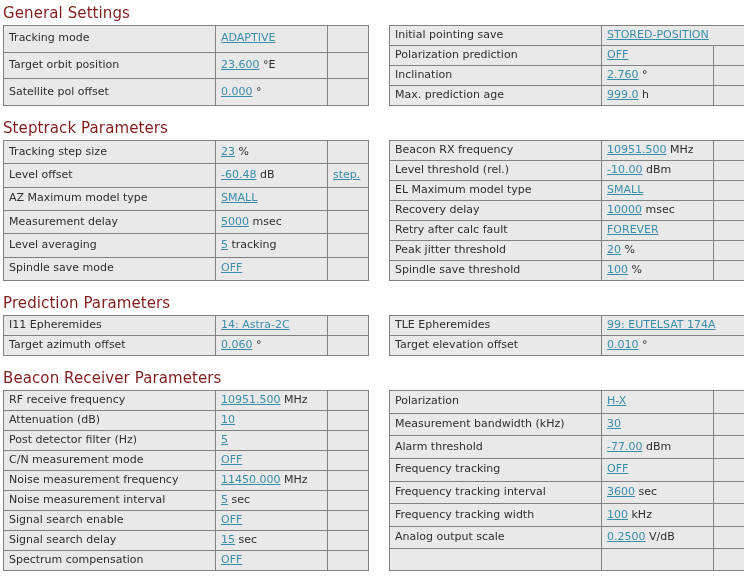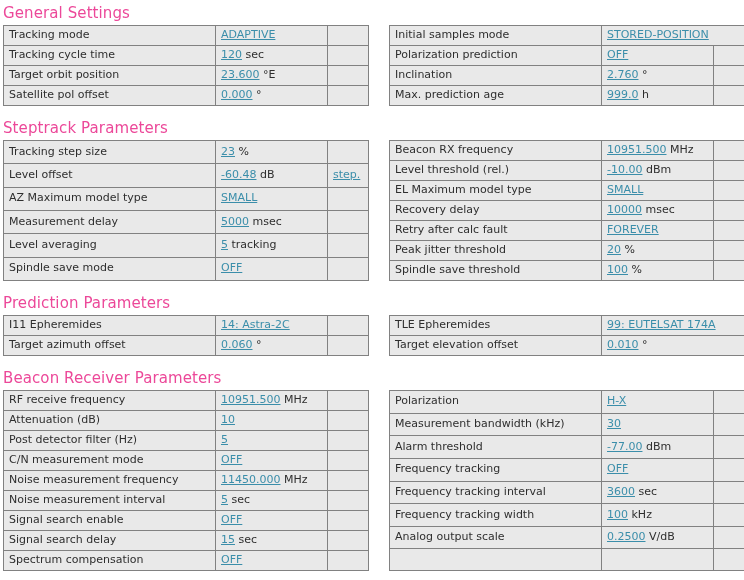--- a/index.html
+++ b/index.html
@@ -15,7 +15,7 @@
   h2.section-title {
     font-size: 15px;
     font-weight: normal;
-    color: #ec4899;
+    color: #7f1d1d;
     margin: 13px 0 3px 0;
     letter-spacing: 0.1px;
   }

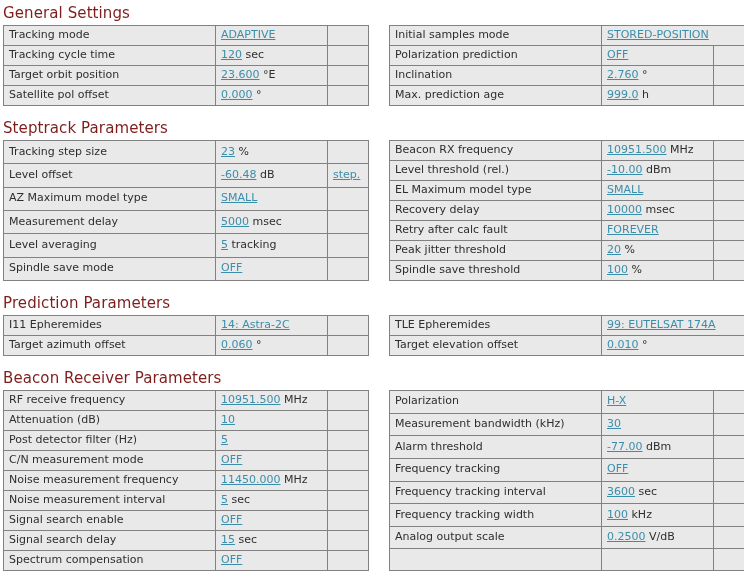--- a/index.html
+++ b/index.html
@@ -88,7 +88,7 @@
           </colgroup>
         <tbody>
             <tr>
-              <td class="lbl">Initial samples mode</td>
+              <td class="lbl">Initial pointing save</td>
               <td class="val" colspan="2"><a href="#">STORED-POSITION</a></td>
             </tr>
             <tr>

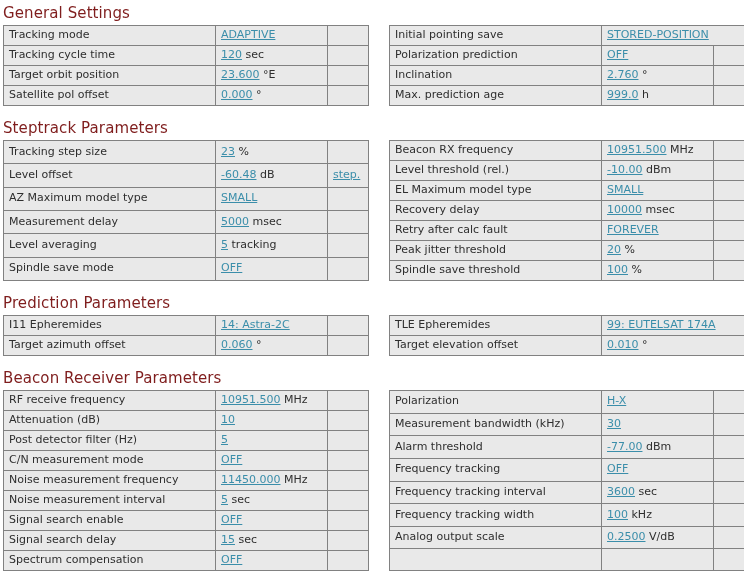--- a/index.html
+++ b/index.html
@@ -64,11 +64,6 @@
               <td class="ext"></td>
             </tr>
             <tr>
-              <td class="lbl">Tracking cycle time</td>
-              <td class="val"><a href="#">120</a> <span>sec</span></td>
-              <td class="ext"></td>
-            </tr>
-            <tr>
               <td class="lbl">Target orbit position</td>
               <td class="val"><a href="#">23.600</a> <span>°E</span></td>
               <td class="ext"></td>

